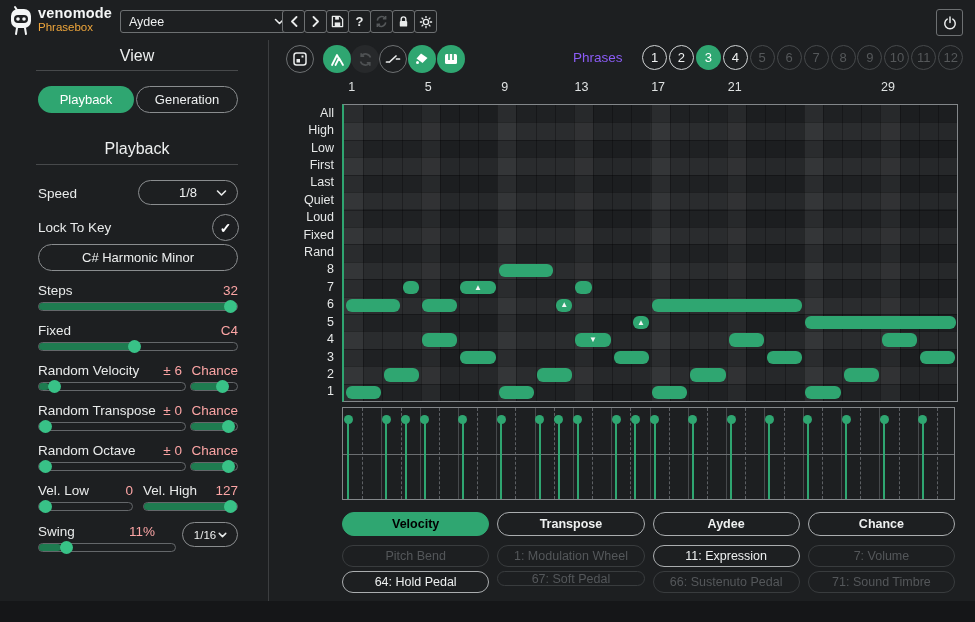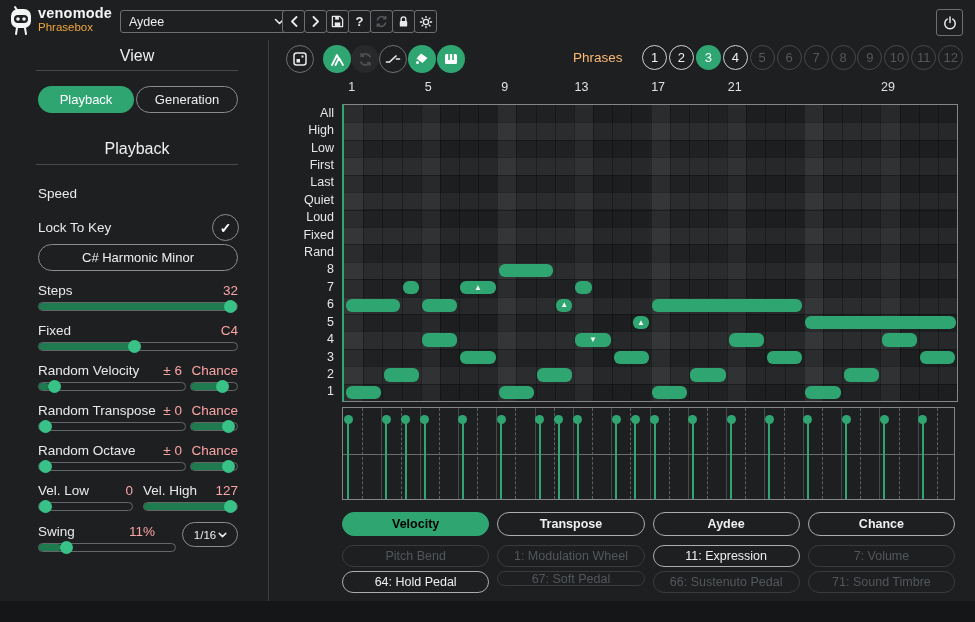--- a/index.html
+++ b/index.html
@@ -43,7 +43,7 @@
   .t-outline{border:1px solid #6d7072;}
   .t-green{background:#2fa671;}
   .t-disabled{background:#27292b;}
-  .phr-label{position:absolute;left:573px;top:50px;font-size:13.5px;color:#fdba74;text-align:center;}
+  .phr-label{position:absolute;left:573px;top:50px;font-size:13.5px;color:#8b5cf6;text-align:center;}
   .phrase{position:absolute;top:0;width:25px;height:25px;border-radius:50%;display:flex;align-items:center;justify-content:center;
           font-size:13px;box-sizing:border-box;}
   .phrase.on{border:1.5px solid #cfd2d3;color:#eef0f0;}

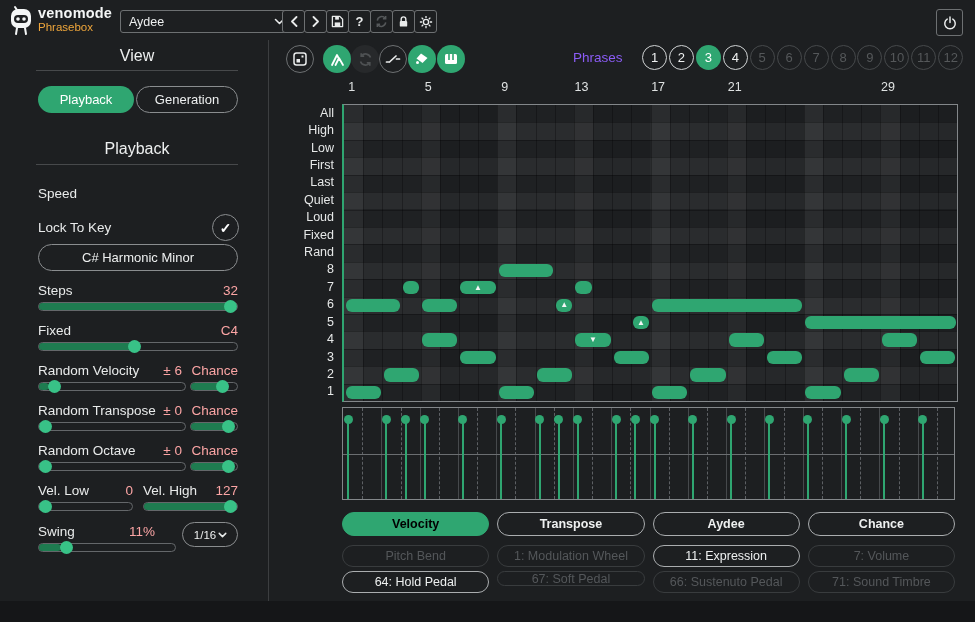--- a/index.html
+++ b/index.html
@@ -171,6 +171,14 @@
   <div class="hr" style="top:164px;"></div>
 
   <div class="slabel" style="left:38px;top:186px;">Speed</div>
+  <div class="pill" style="left:138px;top:180px;width:100px;height:25px;">
+    <span>1/8</span>
+    <span class="chev">
+        <svg width="11" height="7" viewBox="0 0 11 7">
+          <path d="M1.5 1.5 L5.5 5.5 L9.5 1.5" fill="none" stroke="#e9ebeb" stroke-width="1.6" stroke-linecap="round" stroke-linejoin="round"></path>
+        </svg>
+      </span>
+  </div>
 
   <div class="slabel" style="left:38px;top:220px;">Lock To Key</div>
   <div class="checkcircle" style="left:212px;top:214px;">

